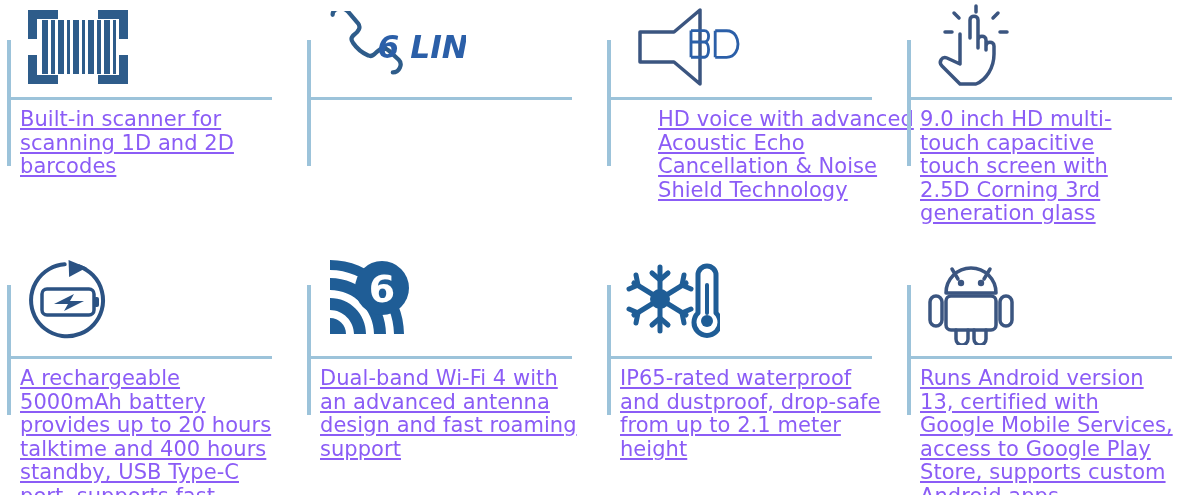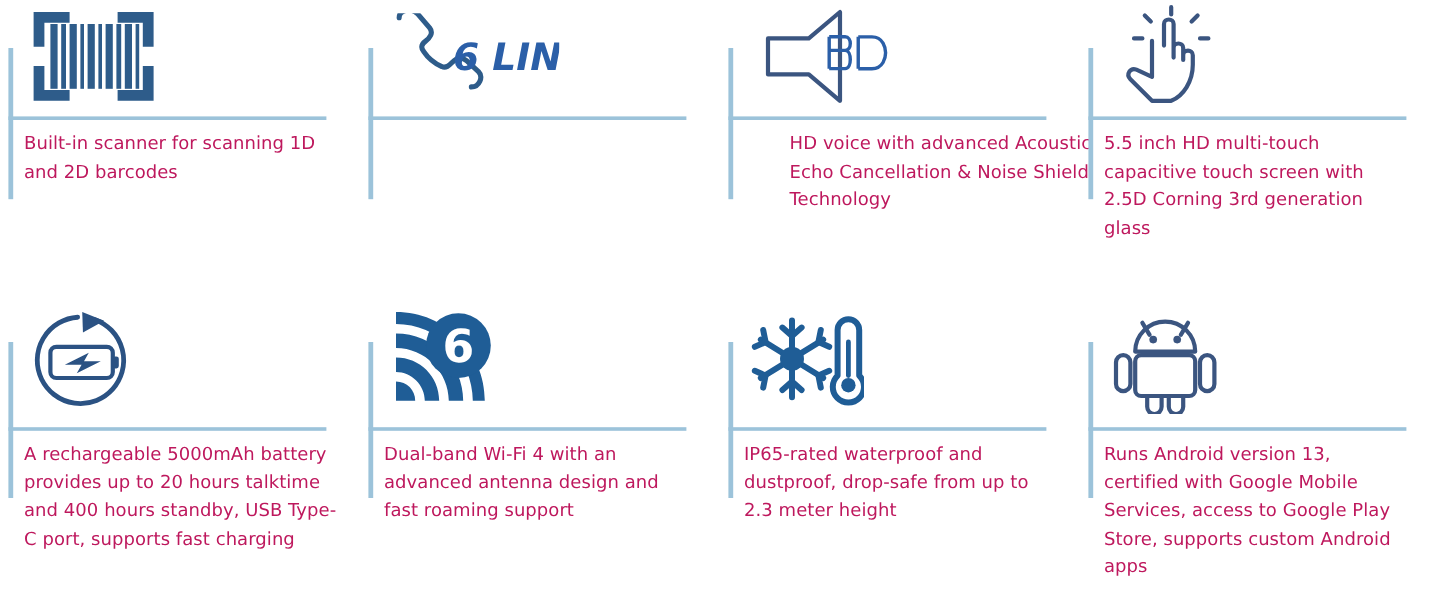--- a/index.html
+++ b/index.html
@@ -76,11 +76,12 @@
     left: 20px;
     top: 108px;
     width: 262px;
-    font-size: 15px;
+    font-size: 21px;
     line-height: 23.5px;
-    color: #be185d;
+    color: #8b5cf6;
     letter-spacing: 0.05px;
     white-space: pre-line;
+    text-decoration: underline;
   }
   .feature-cell.row2 .feature-text {
     top: 122px;

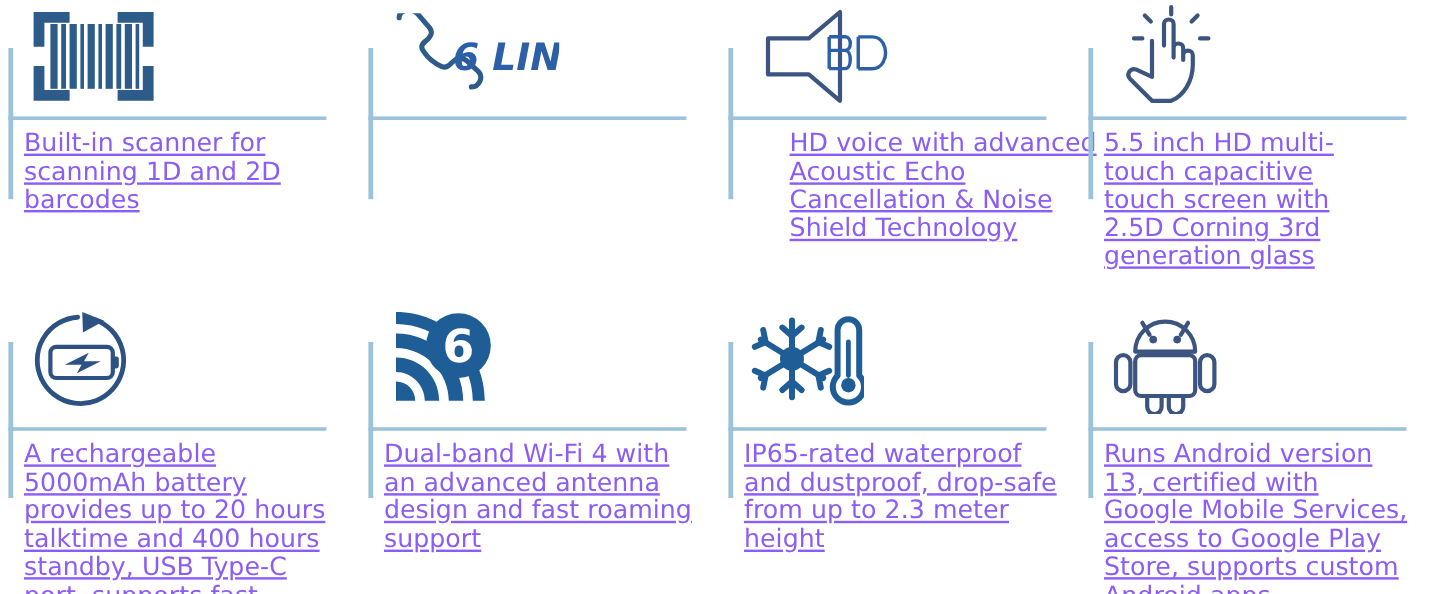--- a/index.html
+++ b/index.html
@@ -163,7 +163,7 @@
         </g>
       </svg>
     </div>
-    <div class="feature-text">5.5 inch HD multi-touch capacitive touch screen with 2.5D Corning 3rd generation glass</div>
+    <div class="feature-text">9.0 inch HD multi-touch capacitive touch screen with 2.5D Corning 3rd generation glass</div>
   </div>
 
   <div class="feature-cell row2 cell-c5">

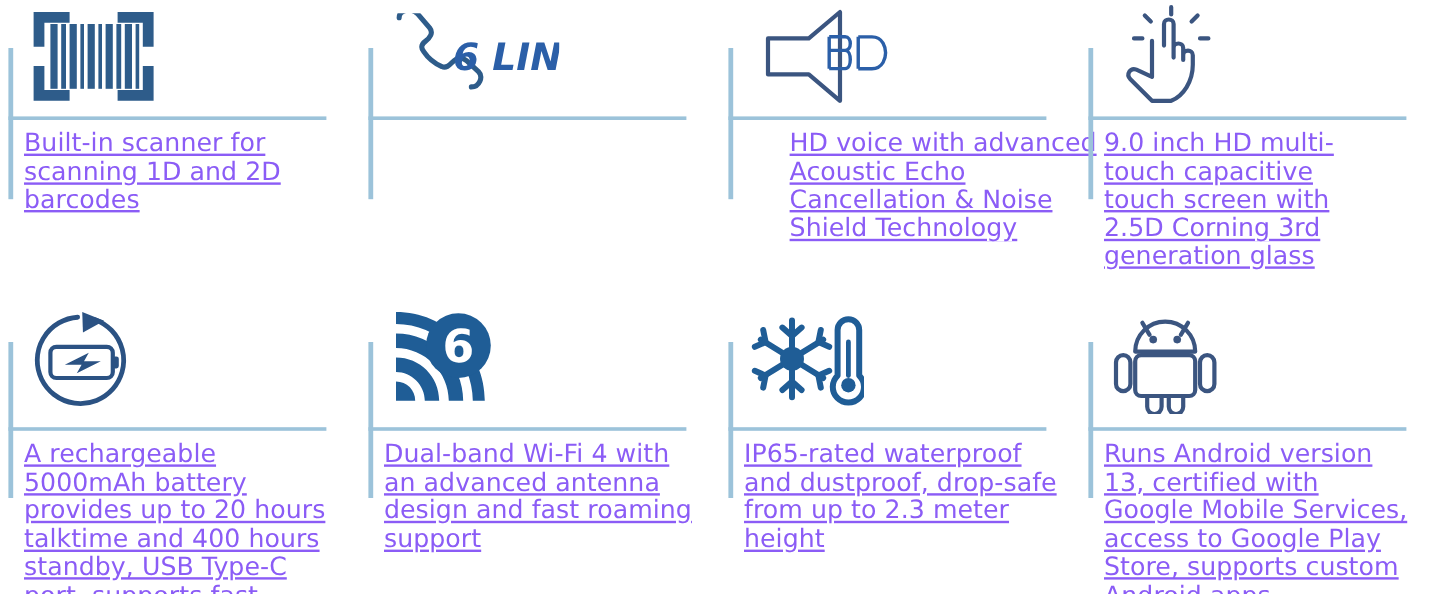--- a/index.html
+++ b/index.html
@@ -219,7 +219,7 @@
         <circle cx="81" cy="60" r="6" fill="#1f5d96"></circle>
       </svg>
     </div>
-    <div class="feature-text">IP65-rated waterproof and dustproof, drop-safe from up to 2.3 meter height</div>
+    <div class="feature-text">IP65-rated waterproof and dustproof, drop-safe from up to 2.1 meter height</div>
   </div>
 
   <div class="feature-cell row2 cell-c8">

